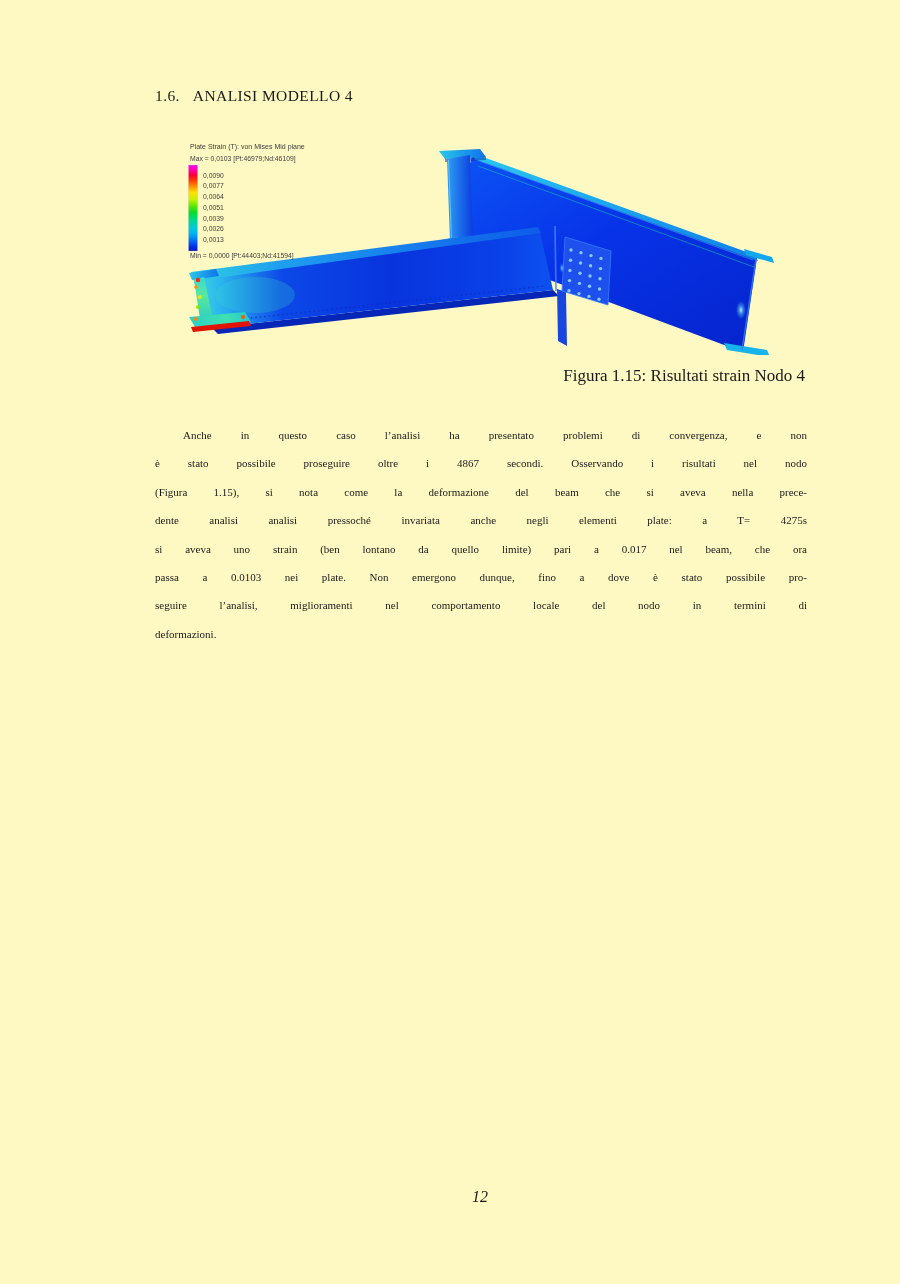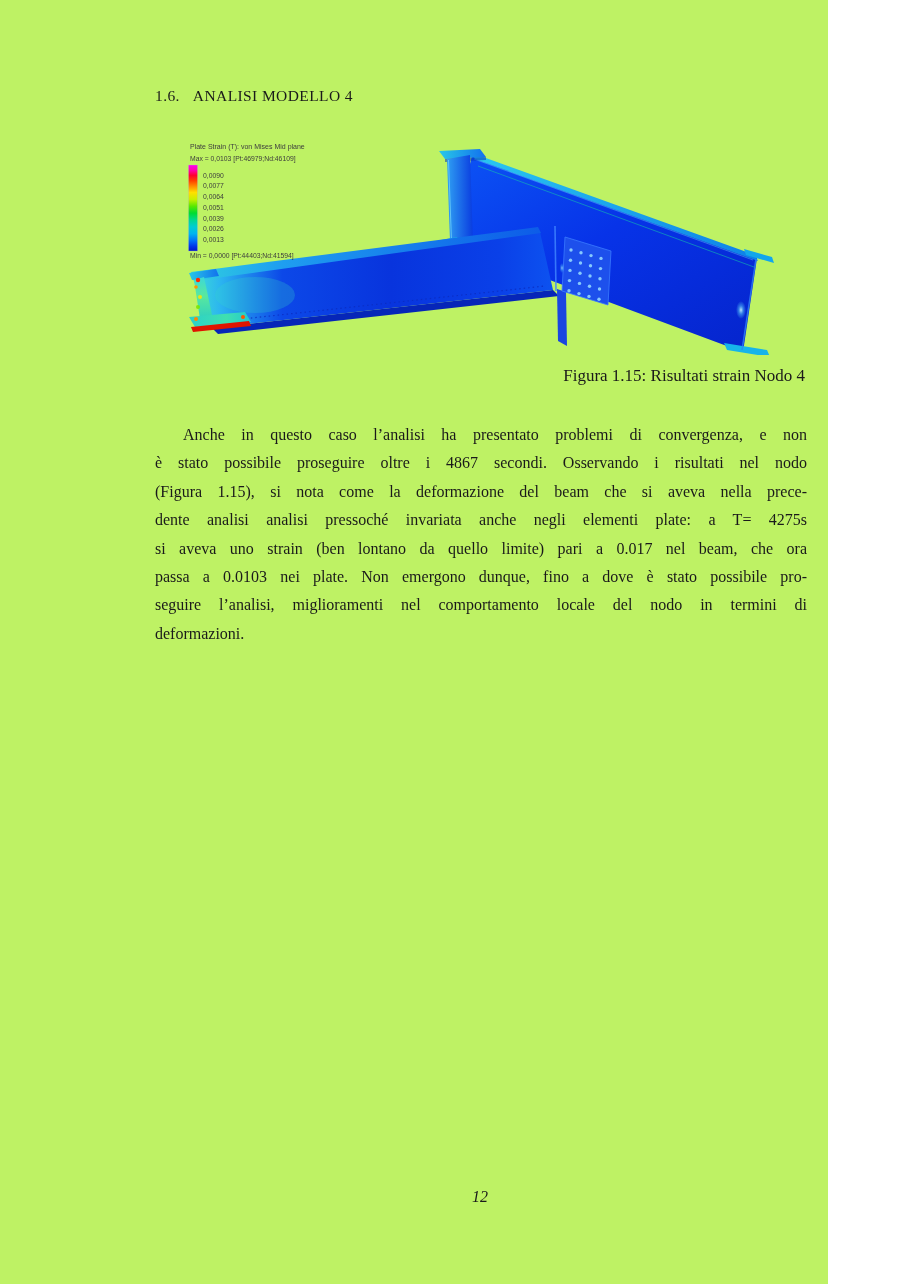--- a/index.html
+++ b/index.html
@@ -5,9 +5,9 @@
   html, body { margin: 0; padding: 0; background: #ffffff; }
   .page {
     position: relative;
-    width: 828px;
+    width: 900px;
     height: 1284px;
-    background: #bef264;
+    background: #fef9c3;
     font-family: "Liberation Serif", serif;
     color: #1a1a1a;
     overflow: hidden;

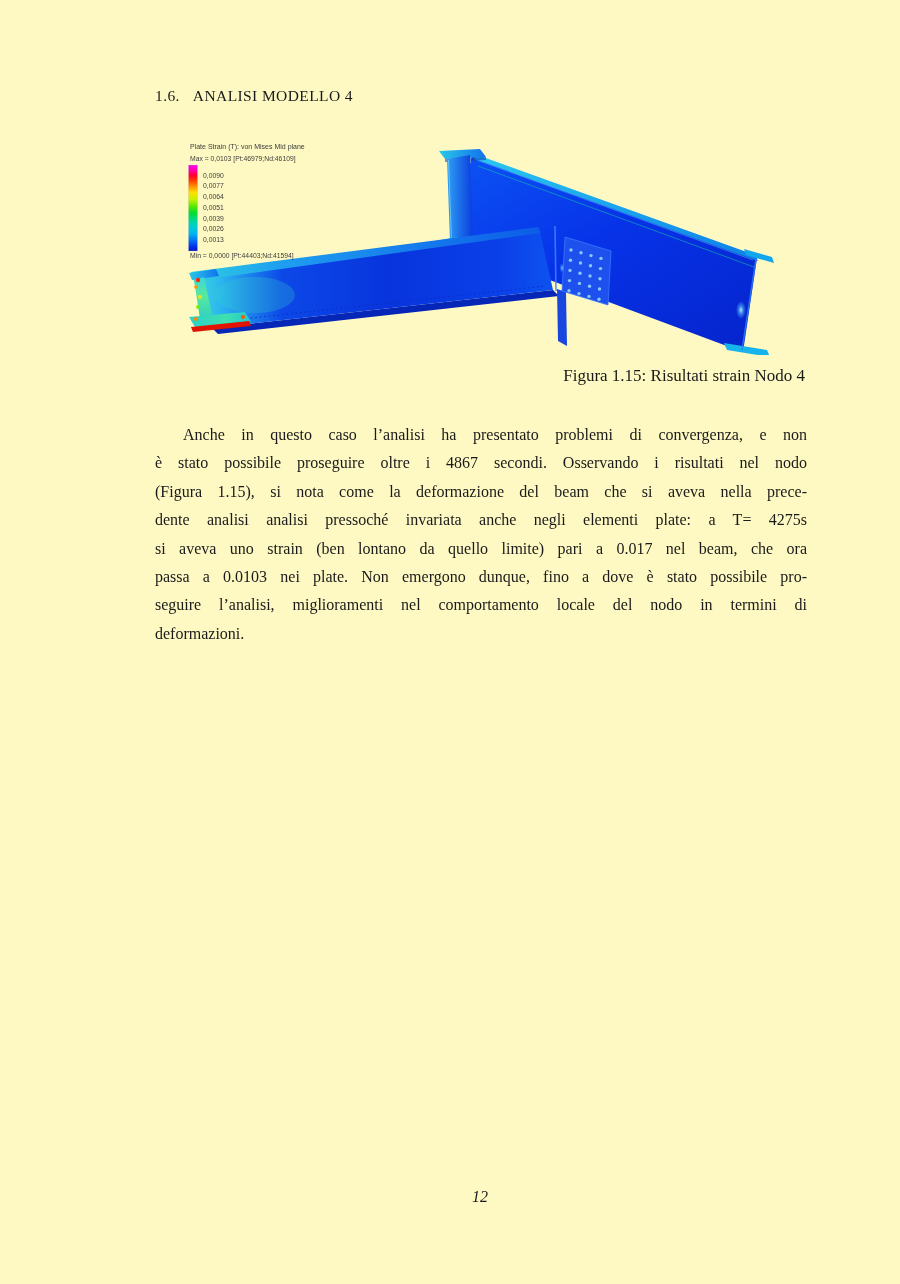--- a/index.html
+++ b/index.html
@@ -42,7 +42,7 @@
     left: 155px;
     top: 421px;
     width: 652px;
-    font-size: 16px;
+    font-size: 11px;
   }
   .body-line {
     line-height: 28.4px;

